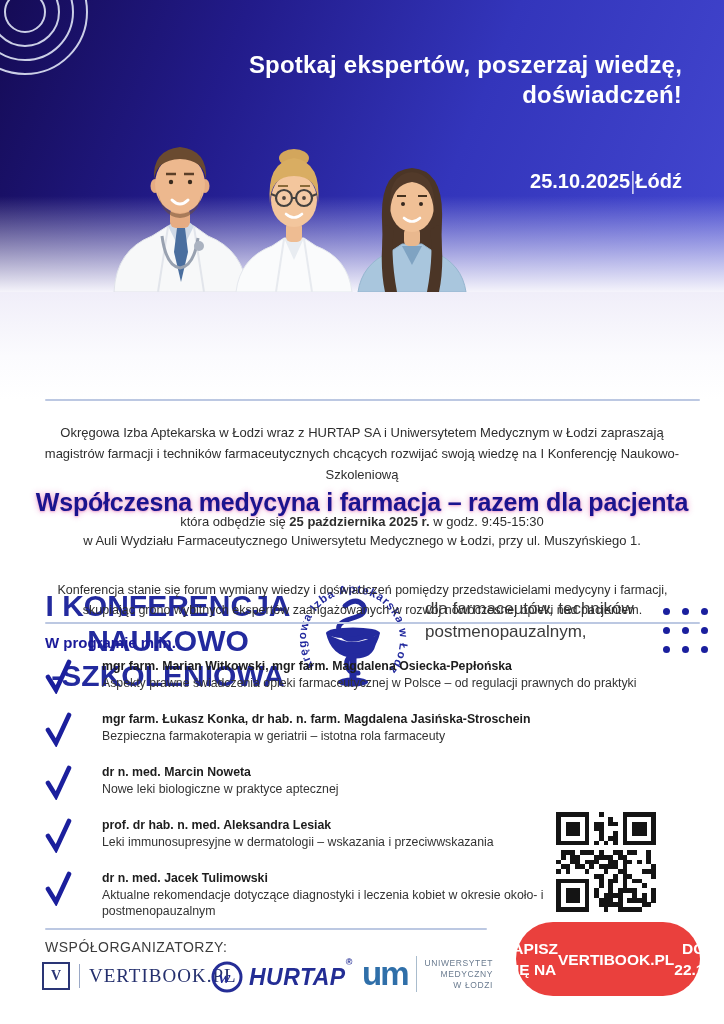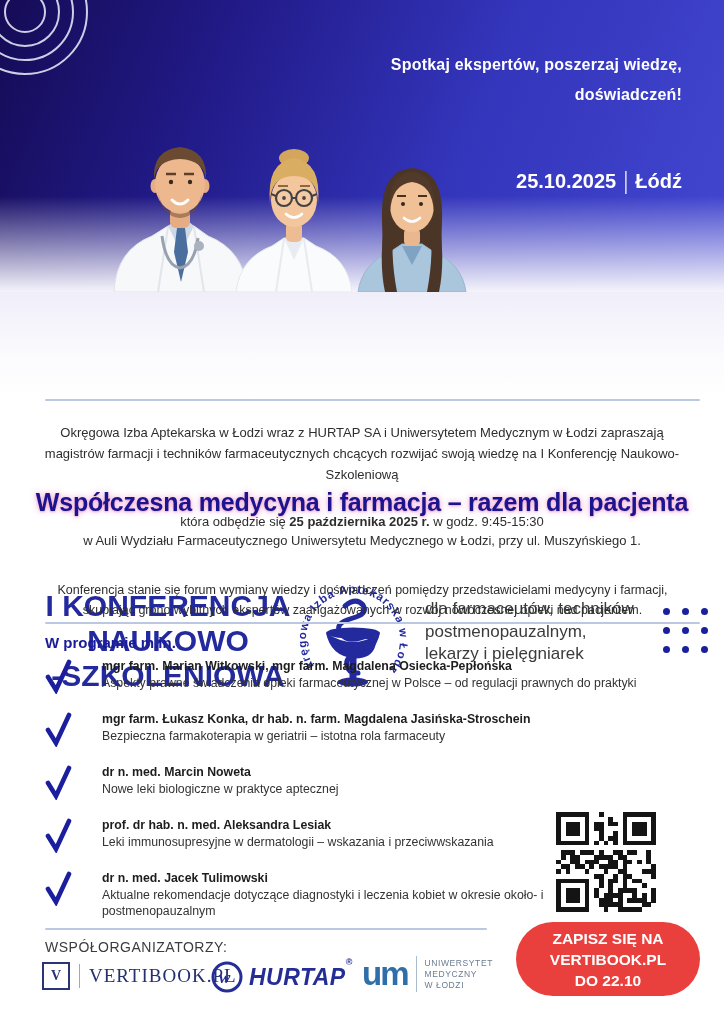--- a/index.html
+++ b/index.html
@@ -12,7 +12,7 @@
         background:linear-gradient(180deg,rgba(243,242,250,0) 0%,rgba(243,242,250,.55) 55%,#f5f4fb 100%);}
   .rings{position:absolute;left:-45px;top:-58px;}
   .headline{position:absolute;right:42px;top:50px;width:520px;text-align:right;
-        color:#ffffff;font-weight:bold;font-size:16px;line-height:30px;letter-spacing:.2px;}
+        color:#ffffff;font-weight:bold;font-size:24px;line-height:30px;letter-spacing:.2px;}
   .badge{position:absolute;left:26px;top:139px;width:148px;height:148px;border-radius:50%;
         background:#e3302e;box-shadow:0 5px 14px rgba(10,5,50,.35);
         display:flex;flex-direction:column;align-items:center;justify-content:center;color:#fff;}

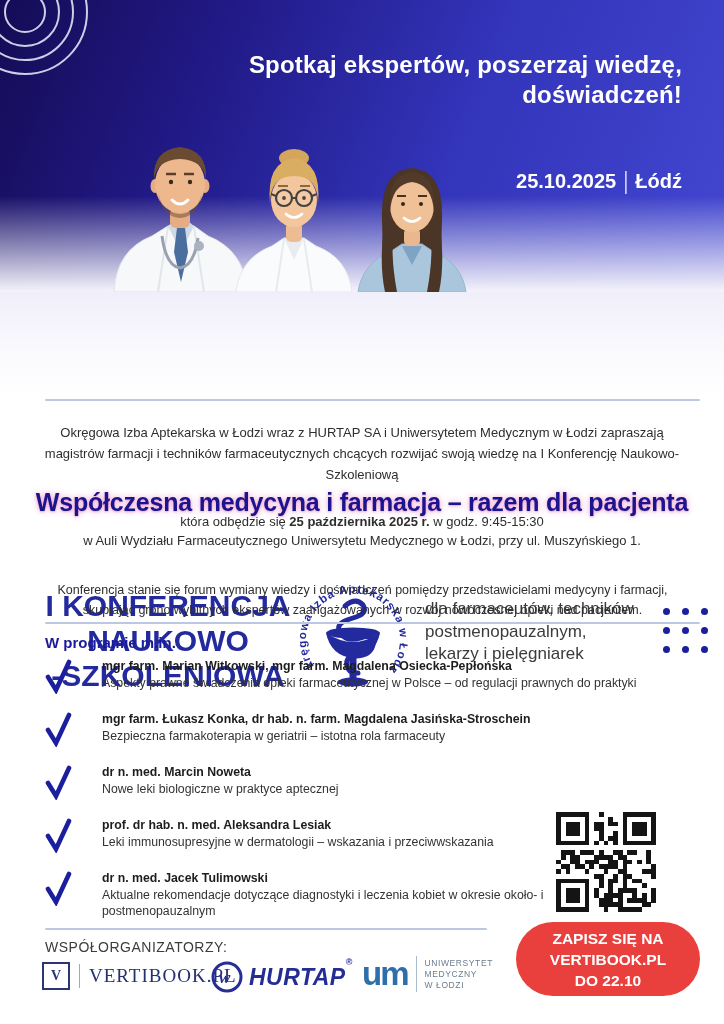--- a/index.html
+++ b/index.html
@@ -20,7 +20,7 @@
   .badge .pts{font-size:25px;font-weight:bold;letter-spacing:.5px;}
   .badge .sub{font-size:10px;font-weight:bold;letter-spacing:.4px;line-height:13px;margin-top:2px;}
   .date-row{position:absolute;right:42px;top:170px;color:#fff;font-size:20px;font-weight:bold;
-        display:flex;align-items:center;gap:7px;}
+        display:flex;align-items:center;gap:0;}
   .date-row .sep{font-weight:400;opacity:.75;transform:scaleY(1.15);}
   .people{position:absolute;left:102px;top:124px;}
   

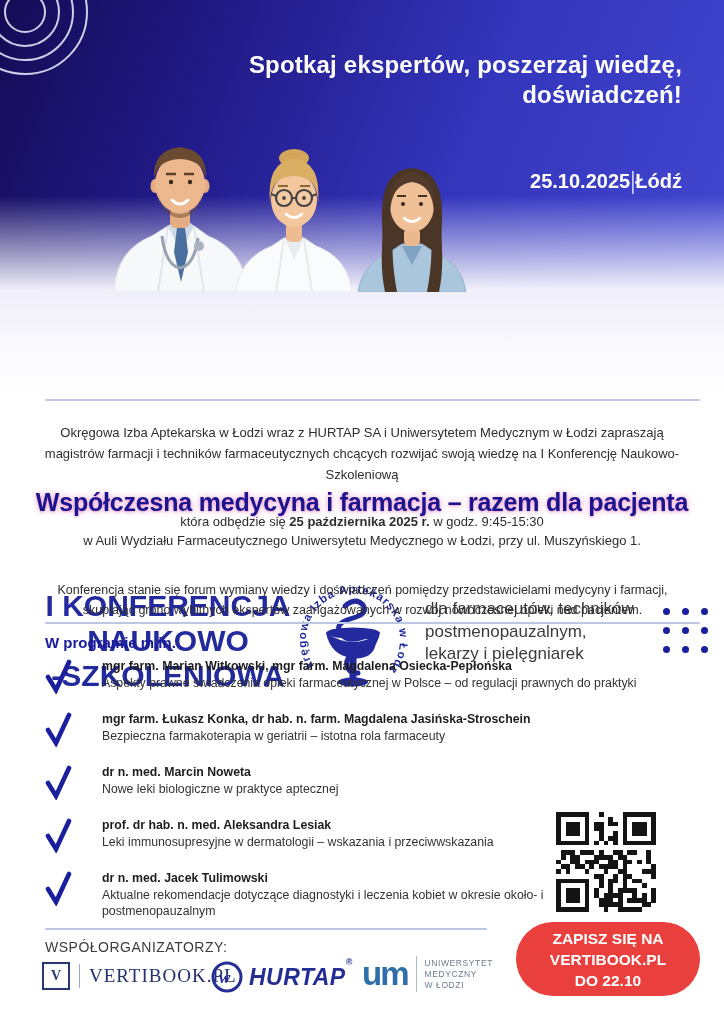--- a/index.html
+++ b/index.html
@@ -184,7 +184,6 @@
     <div class="audience">
       <div>dla farmaceutów, techników</div>
       <div>postmenopauzalnym,</div>
-      <div>lekarzy i pielęgniarek</div>
     </div>
     <div class="dots-grid">
       <i></i>

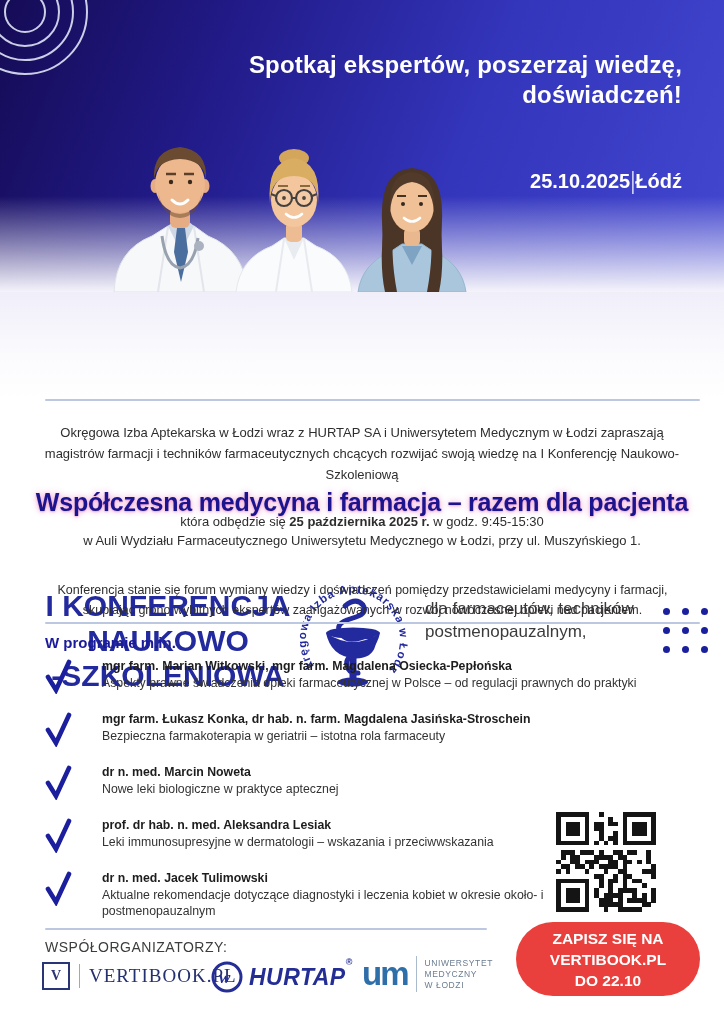--- a/index.html
+++ b/index.html
@@ -75,7 +75,7 @@
   .cta{position:absolute;left:516px;top:922px;width:184px;height:74px;border-radius:38px;
         background:#ea403d;border:none;cursor:pointer;color:#fff;font-family:inherit;
         font-size:15.5px;font-weight:bold;line-height:21px;text-align:center;
-        display:flex;flex-direction:column;align-items:center;justify-content:center;}
+        display:flex;flex-direction:row;align-items:center;justify-content:center;}
 </style>
 </head>
 <body>

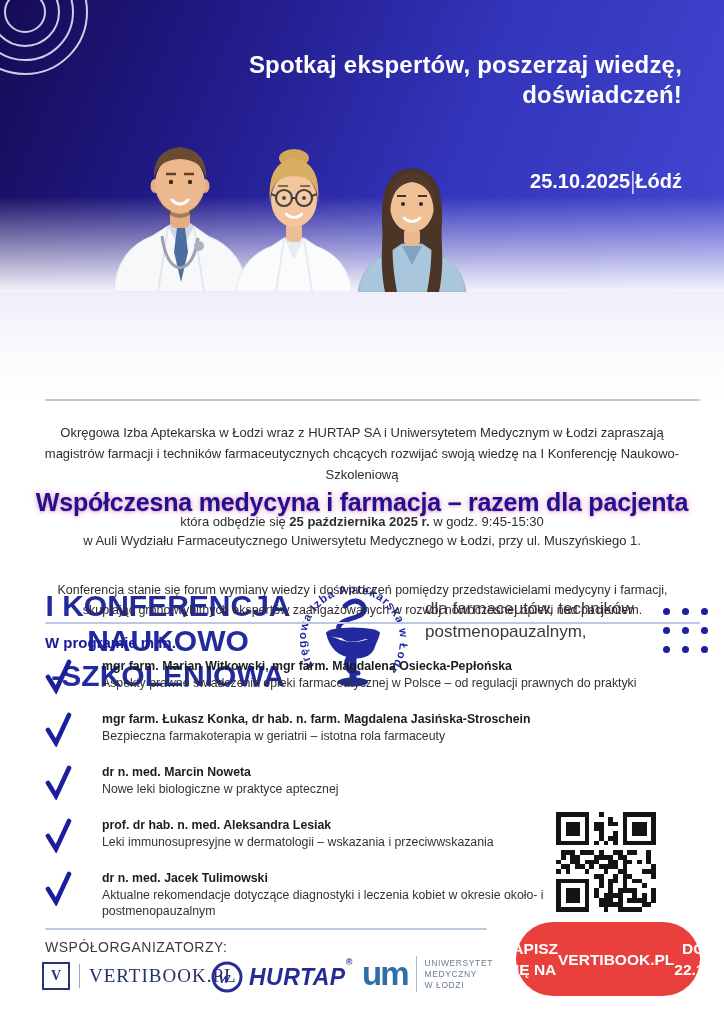--- a/index.html
+++ b/index.html
@@ -68,7 +68,7 @@
   .logo-hurtap{position:absolute;left:210px;top:960px;display:flex;align-items:center;gap:5px;}
   .h-text{font-size:23px;font-style:italic;font-weight:bold;color:#232d94;letter-spacing:.5px;}
   .h-reg{font-size:9px;color:#232d94;vertical-align:top;position:relative;top:-7px;font-style:normal;}
-  .logo-um{position:absolute;left:362px;top:956px;display:flex;align-items:center;gap:8px;}
+  .logo-um{position:absolute;left:362px;top:956px;display:flex;align-items:center;gap:8px;text-align:right;}
   .um-mark{font-size:33px;font-weight:bold;color:#2f6fa9;letter-spacing:-2px;line-height:36px;}
   .um-sep{width:1px;height:36px;background:#a9bccd;}
   .um-lines{font-size:8.5px;color:#6b7c90;letter-spacing:.6px;line-height:11px;}

